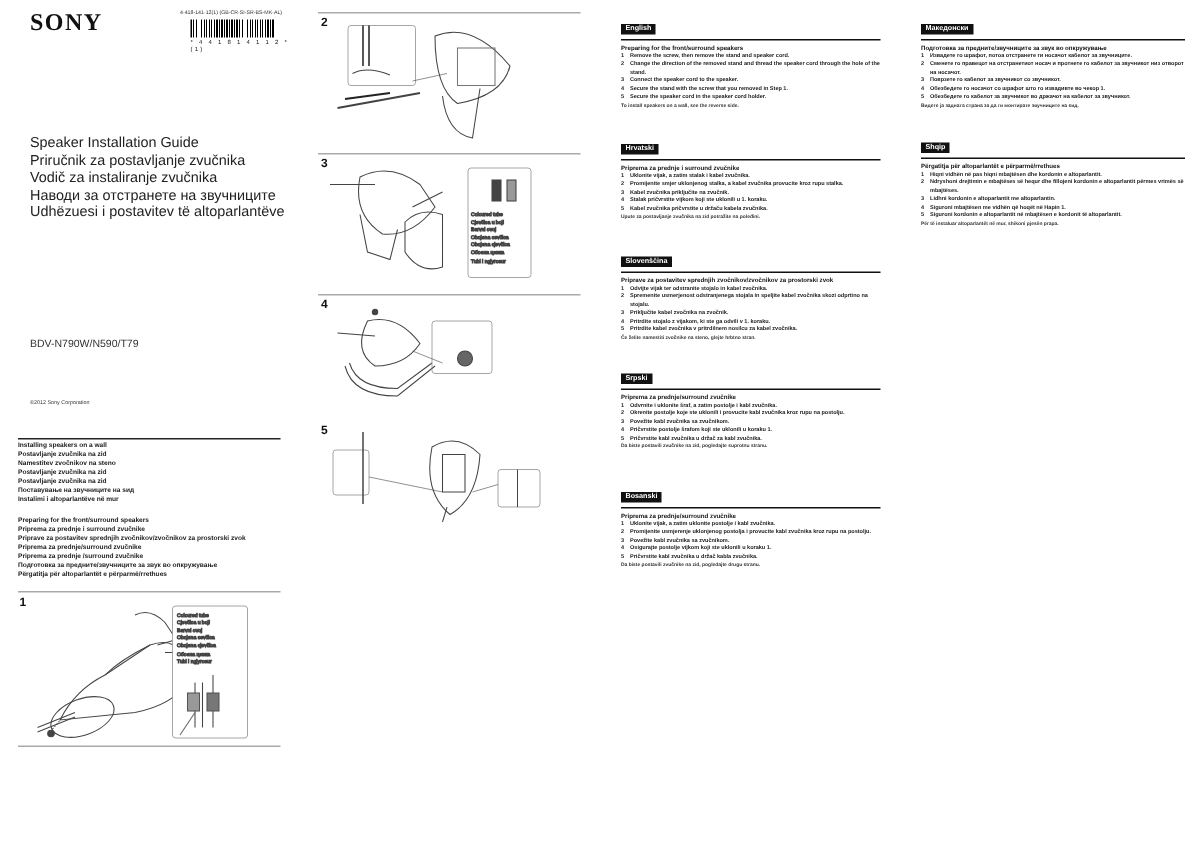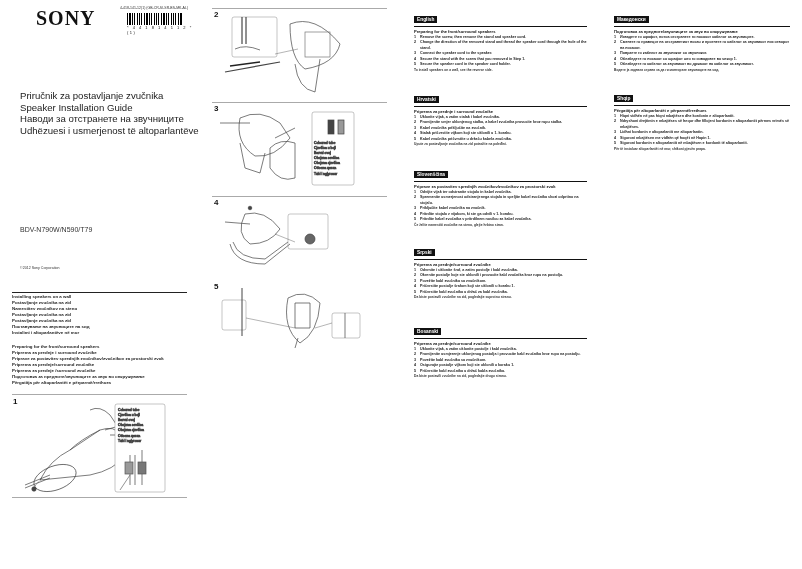--- a/index.html
+++ b/index.html
@@ -12,7 +12,7 @@
   #col3 { left: 410px; width: 200px; height: 569px; }
   #col4 { left: 610px; width: 192px; height: 569px; }
 
-  .logo { position: absolute; left: 20px; top: 7px; font-family: "Liberation Serif", serif; font-weight: bold; font-size: 20px; letter-spacing: 1px; margin-left: 16px; }
+  .logo { position: absolute; left: 20px; top: 7px; font-family: "Liberation Serif", serif; font-weight: bold; font-size: 16px; letter-spacing: 1px; }
   .partno { position: absolute; left: 120px; top: 6px; font-size: 3.5px; color: #333; }
   .barcode { position: absolute; left: 127px; top: 13px; width: 56px; height: 12px;
     background: repeating-linear-gradient(90deg, #000 0 1px, #fff 1px 2px, #000 2px 2.6px, #fff 2.6px 3.4px); }

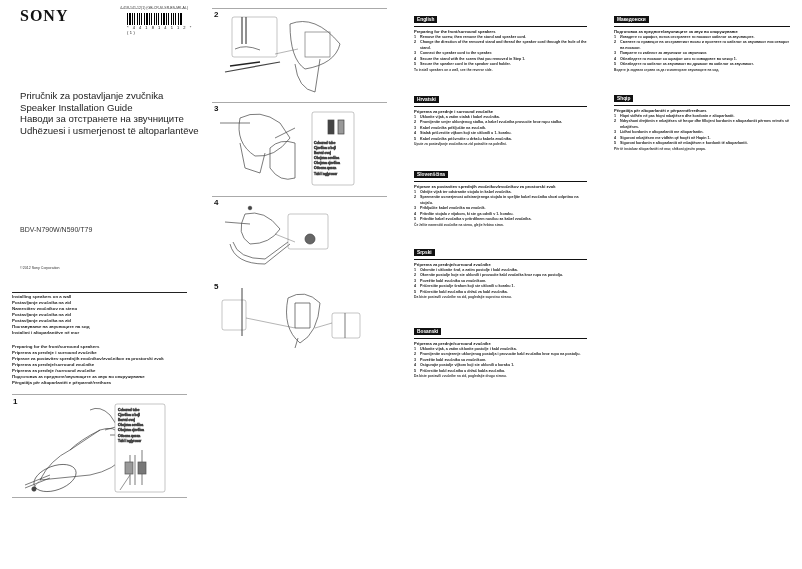--- a/index.html
+++ b/index.html
@@ -53,8 +53,8 @@
   <div class="barnums">* 4 4 1 8 1 4 1 1 2 * (1)</div>
 
   <div class="titles">
+    <div>Speaker Installation Guide</div>
     <div>Priručnik za postavljanje zvučnika</div>
-    <div>Speaker Installation Guide</div>
     <div>Наводи за отстранете на звучниците</div>
     <div>Udhëzuesi i usmerjenost të altoparlantëve</div>
   </div>

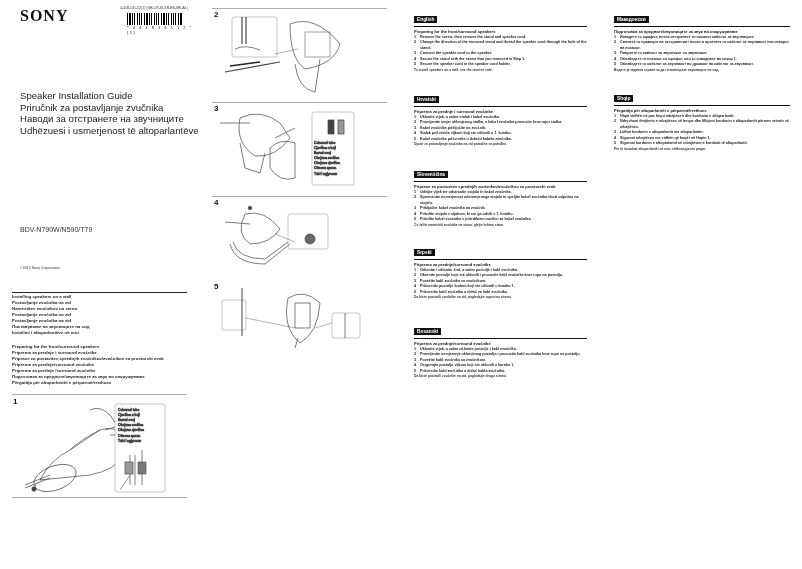--- a/index.html
+++ b/index.html
@@ -55,6 +55,7 @@
   <div class="titles">
     <div>Speaker Installation Guide</div>
     <div>Priručnik za postavljanje zvučnika</div>
+    <div>Vodič za instaliranje zvučnika</div>
     <div>Наводи за отстранете на звучниците</div>
     <div>Udhëzuesi i usmerjenost të altoparlantëve</div>
   </div>

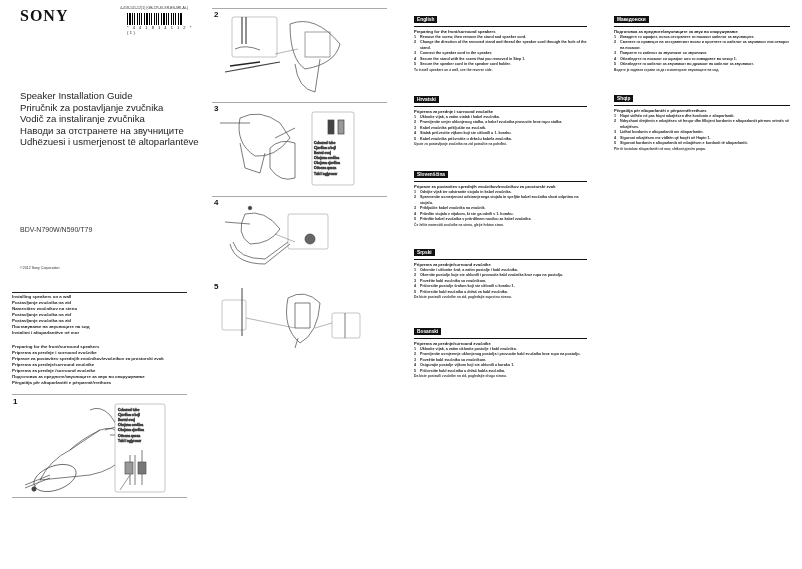--- a/index.html
+++ b/index.html
@@ -57,7 +57,7 @@
     <div>Priručnik za postavljanje zvučnika</div>
     <div>Vodič za instaliranje zvučnika</div>
     <div>Наводи за отстранете на звучниците</div>
-    <div>Udhëzuesi i usmerjenost të altoparlantëve</div>
+    <div>Udhëzuesi i postavitev të altoparlantëve</div>
   </div>
 
   <div class="model">BDV-N790W/N590/T79</div>

